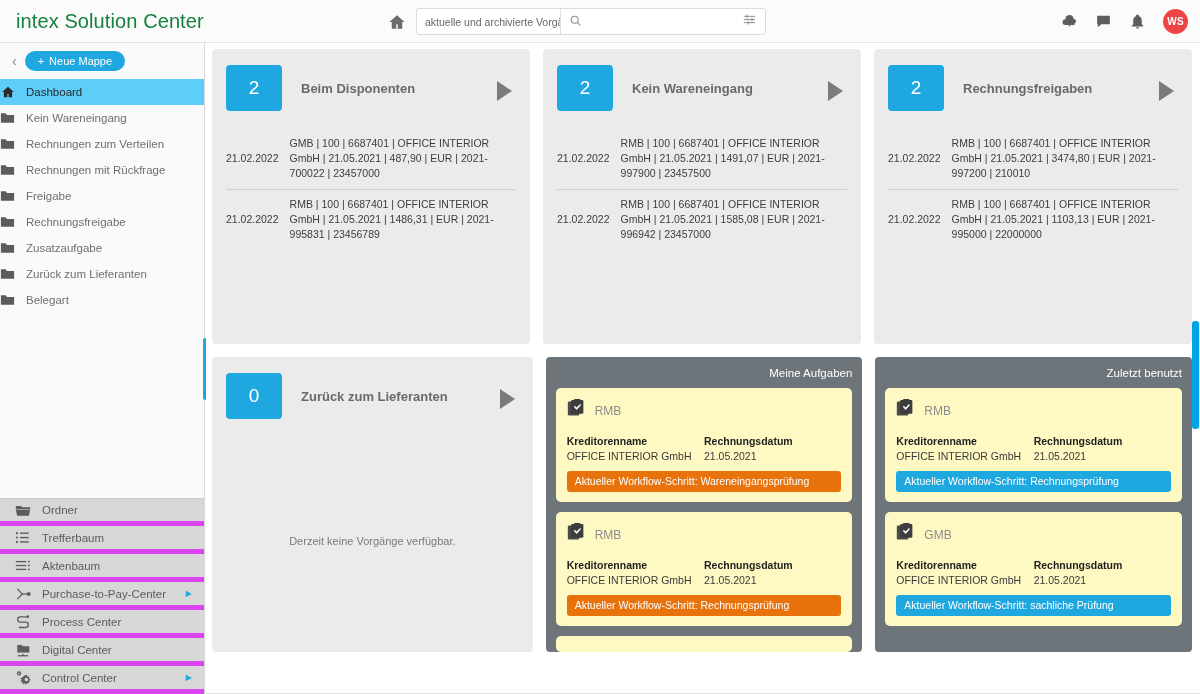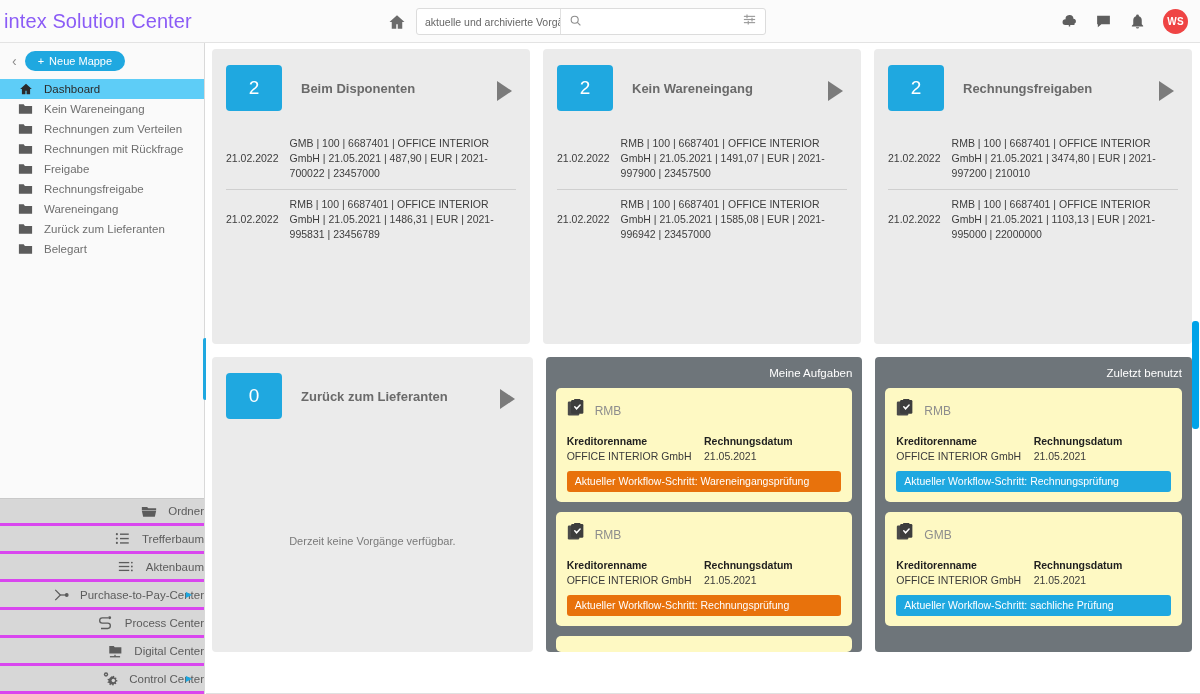--- a/index.html
+++ b/index.html
@@ -18,8 +18,8 @@
     display: flex; align-items: center;
   }
   .brand {
-    color: #8b5cf6; font-size: 20px; letter-spacing: .1px;
-    padding-left: 4px; white-space: nowrap;
+    color: #15803d; font-size: 20px; letter-spacing: .1px;
+    padding-left: 16px; white-space: nowrap;
   }
   .header-center {
     position: absolute; left: 388px; top: 0; height: 43px;

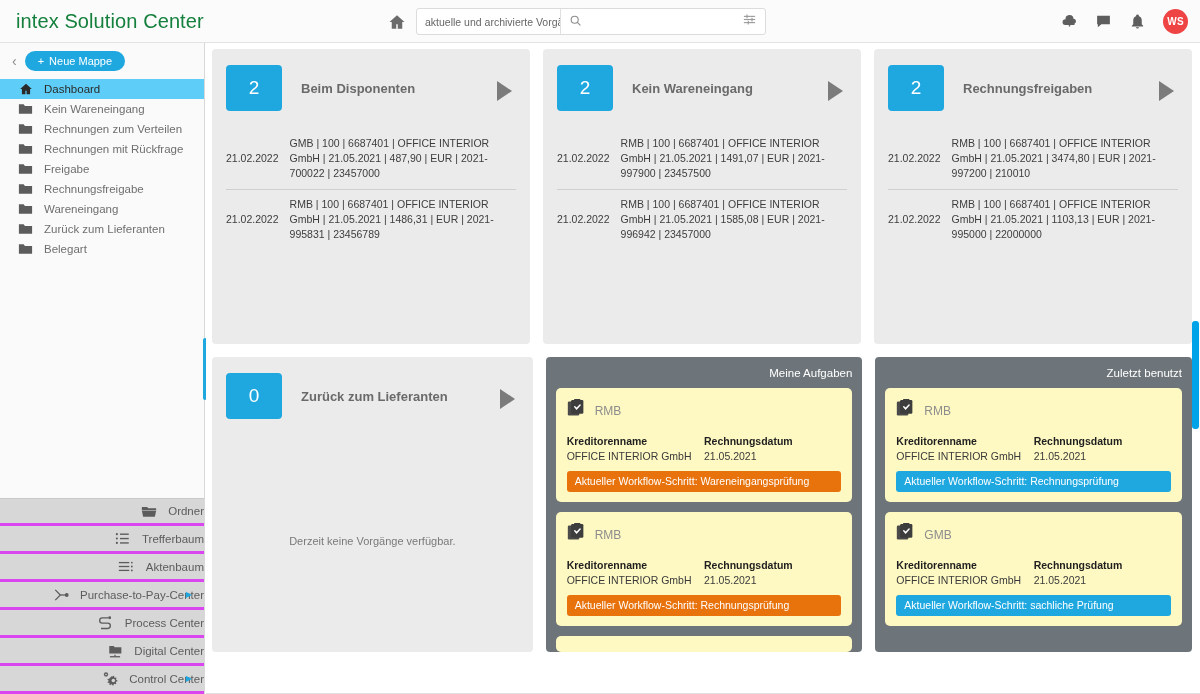--- a/index.html
+++ b/index.html
@@ -67,8 +67,8 @@
     display: inline-flex; align-items: center; gap: 5px;
   }
   .sb-item {
-    height: 20px; display: flex; align-items: center; gap: 11px;
-    padding-left: 18px; font-size: 11.5px; color: #6f6f6f;
+    height: 26px; display: flex; align-items: center; gap: 11px;
+    padding-left: 0; font-size: 11.5px; color: #6f6f6f;
   }
   .sb-item.active { background: #5ecdf7; color: #2a2a2a; }
   .sb-item .ic { width: 15px; display: flex; align-items: center; justify-content: center; }

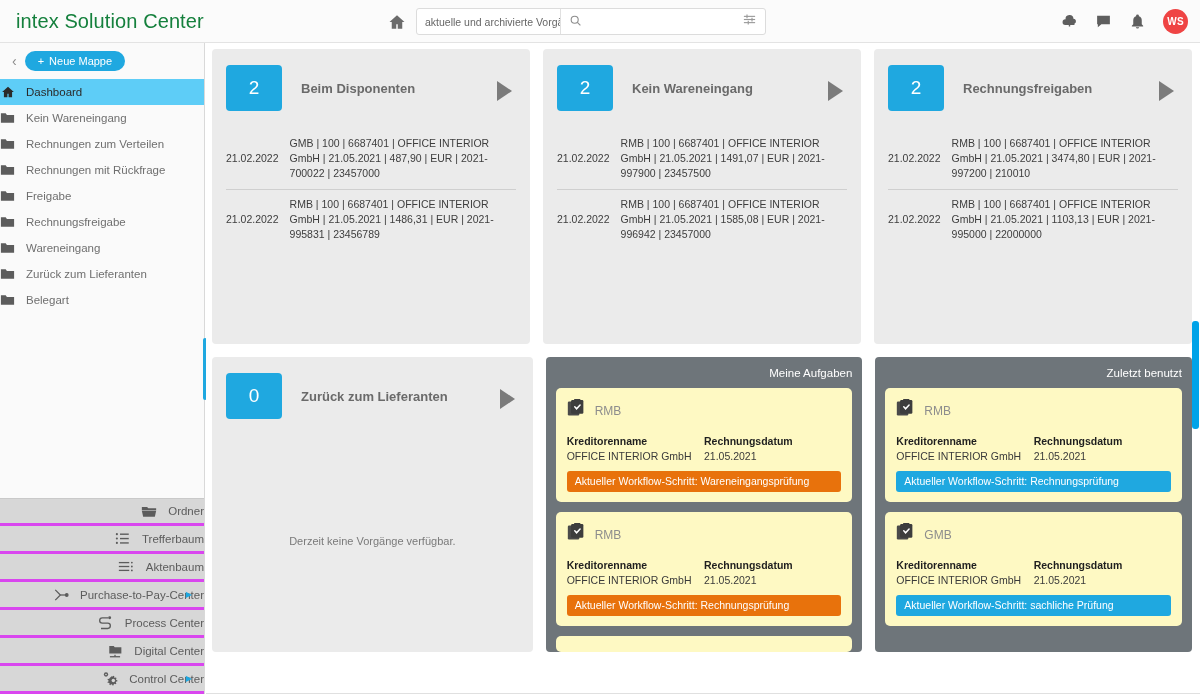--- a/index.html
+++ b/index.html
@@ -284,7 +284,7 @@
             <path d="M1 2h8l2 3h12v13H1z"></path>
           </svg>
         </span>
-        <span>Wareneingang</span>
+        <span>Zusatzaufgabe</span>
       </div>
       <div class="sb-item">
         <span class="ic">

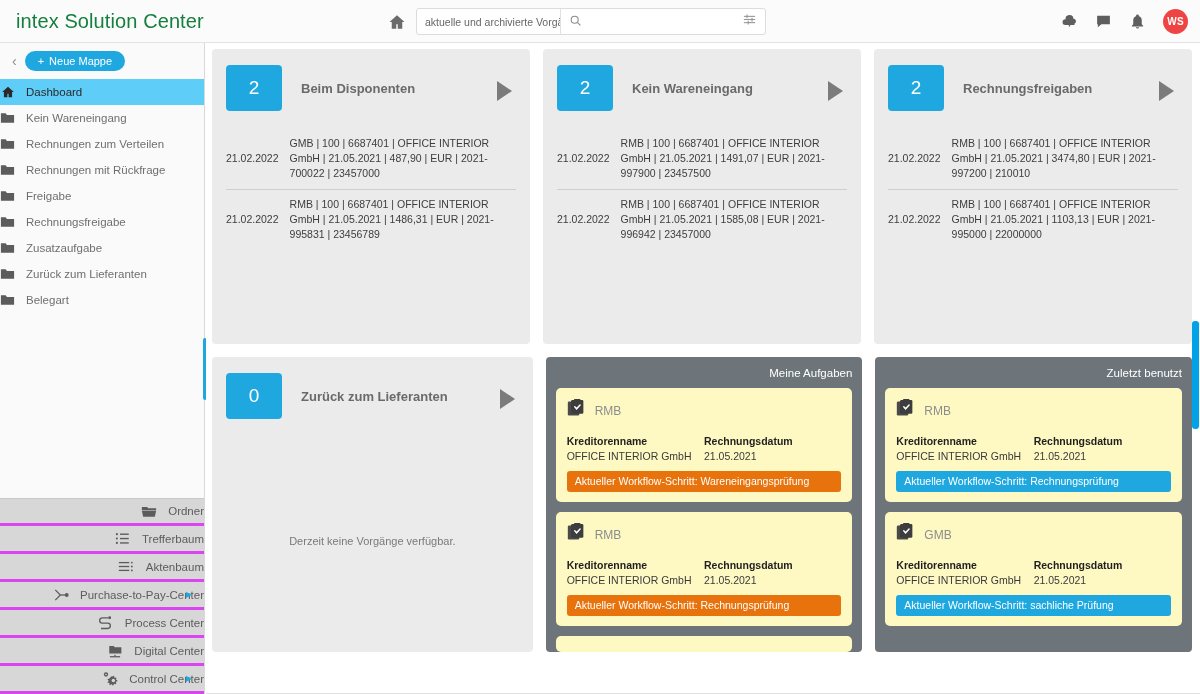--- a/index.html
+++ b/index.html
@@ -79,7 +79,7 @@
   .sb-b-item {
     height: 28px; display: flex; align-items: center; gap: 11px;
     padding-left: 14px; font-size: 11.5px; color: #5c5c5c;
-    border-bottom: 3px solid #d946ef; position: relative; justify-content: flex-end;
+    border-bottom: 5px solid #d946ef; position: relative;
   }
   .sb-b-item:first-child { border-top: 1px solid #c9c9c9; }
   .sb-b-item .ic { width: 17px; display: flex; align-items: center; justify-content: center; }

